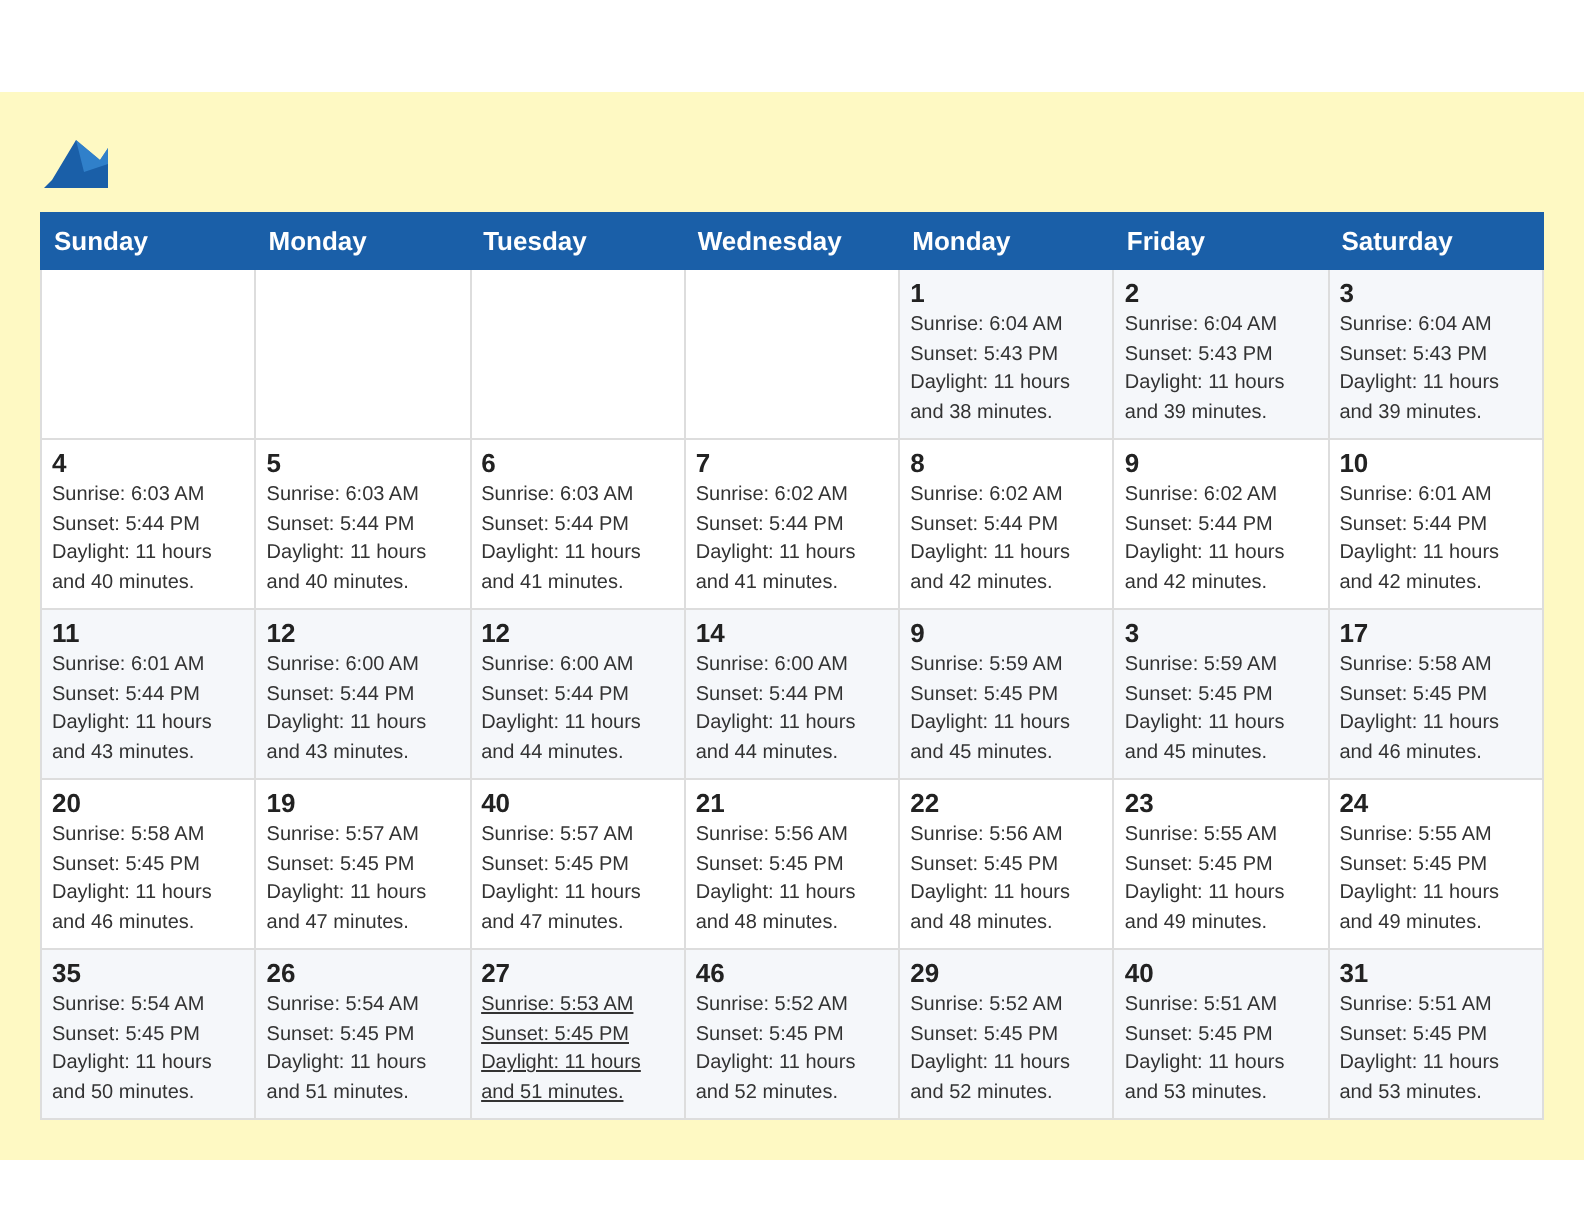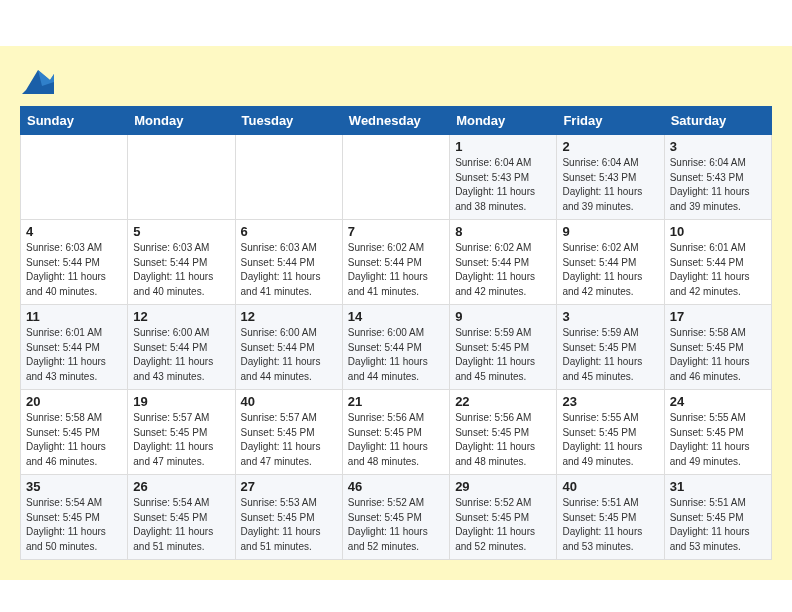--- a/index.html
+++ b/index.html
@@ -325,7 +325,7 @@
           </td>
           <td>
             <span class="day-num">27</span>
-            <div class="day-info" style="white-space: pre-line;">Sunrise: 5:53 AM
+            <div class="day-info" style="white-space: pre-line; text-decoration: underline;">Sunrise: 5:53 AM
 Sunset: 5:45 PM
 Daylight: 11 hours
 and 51 minutes.</div>

